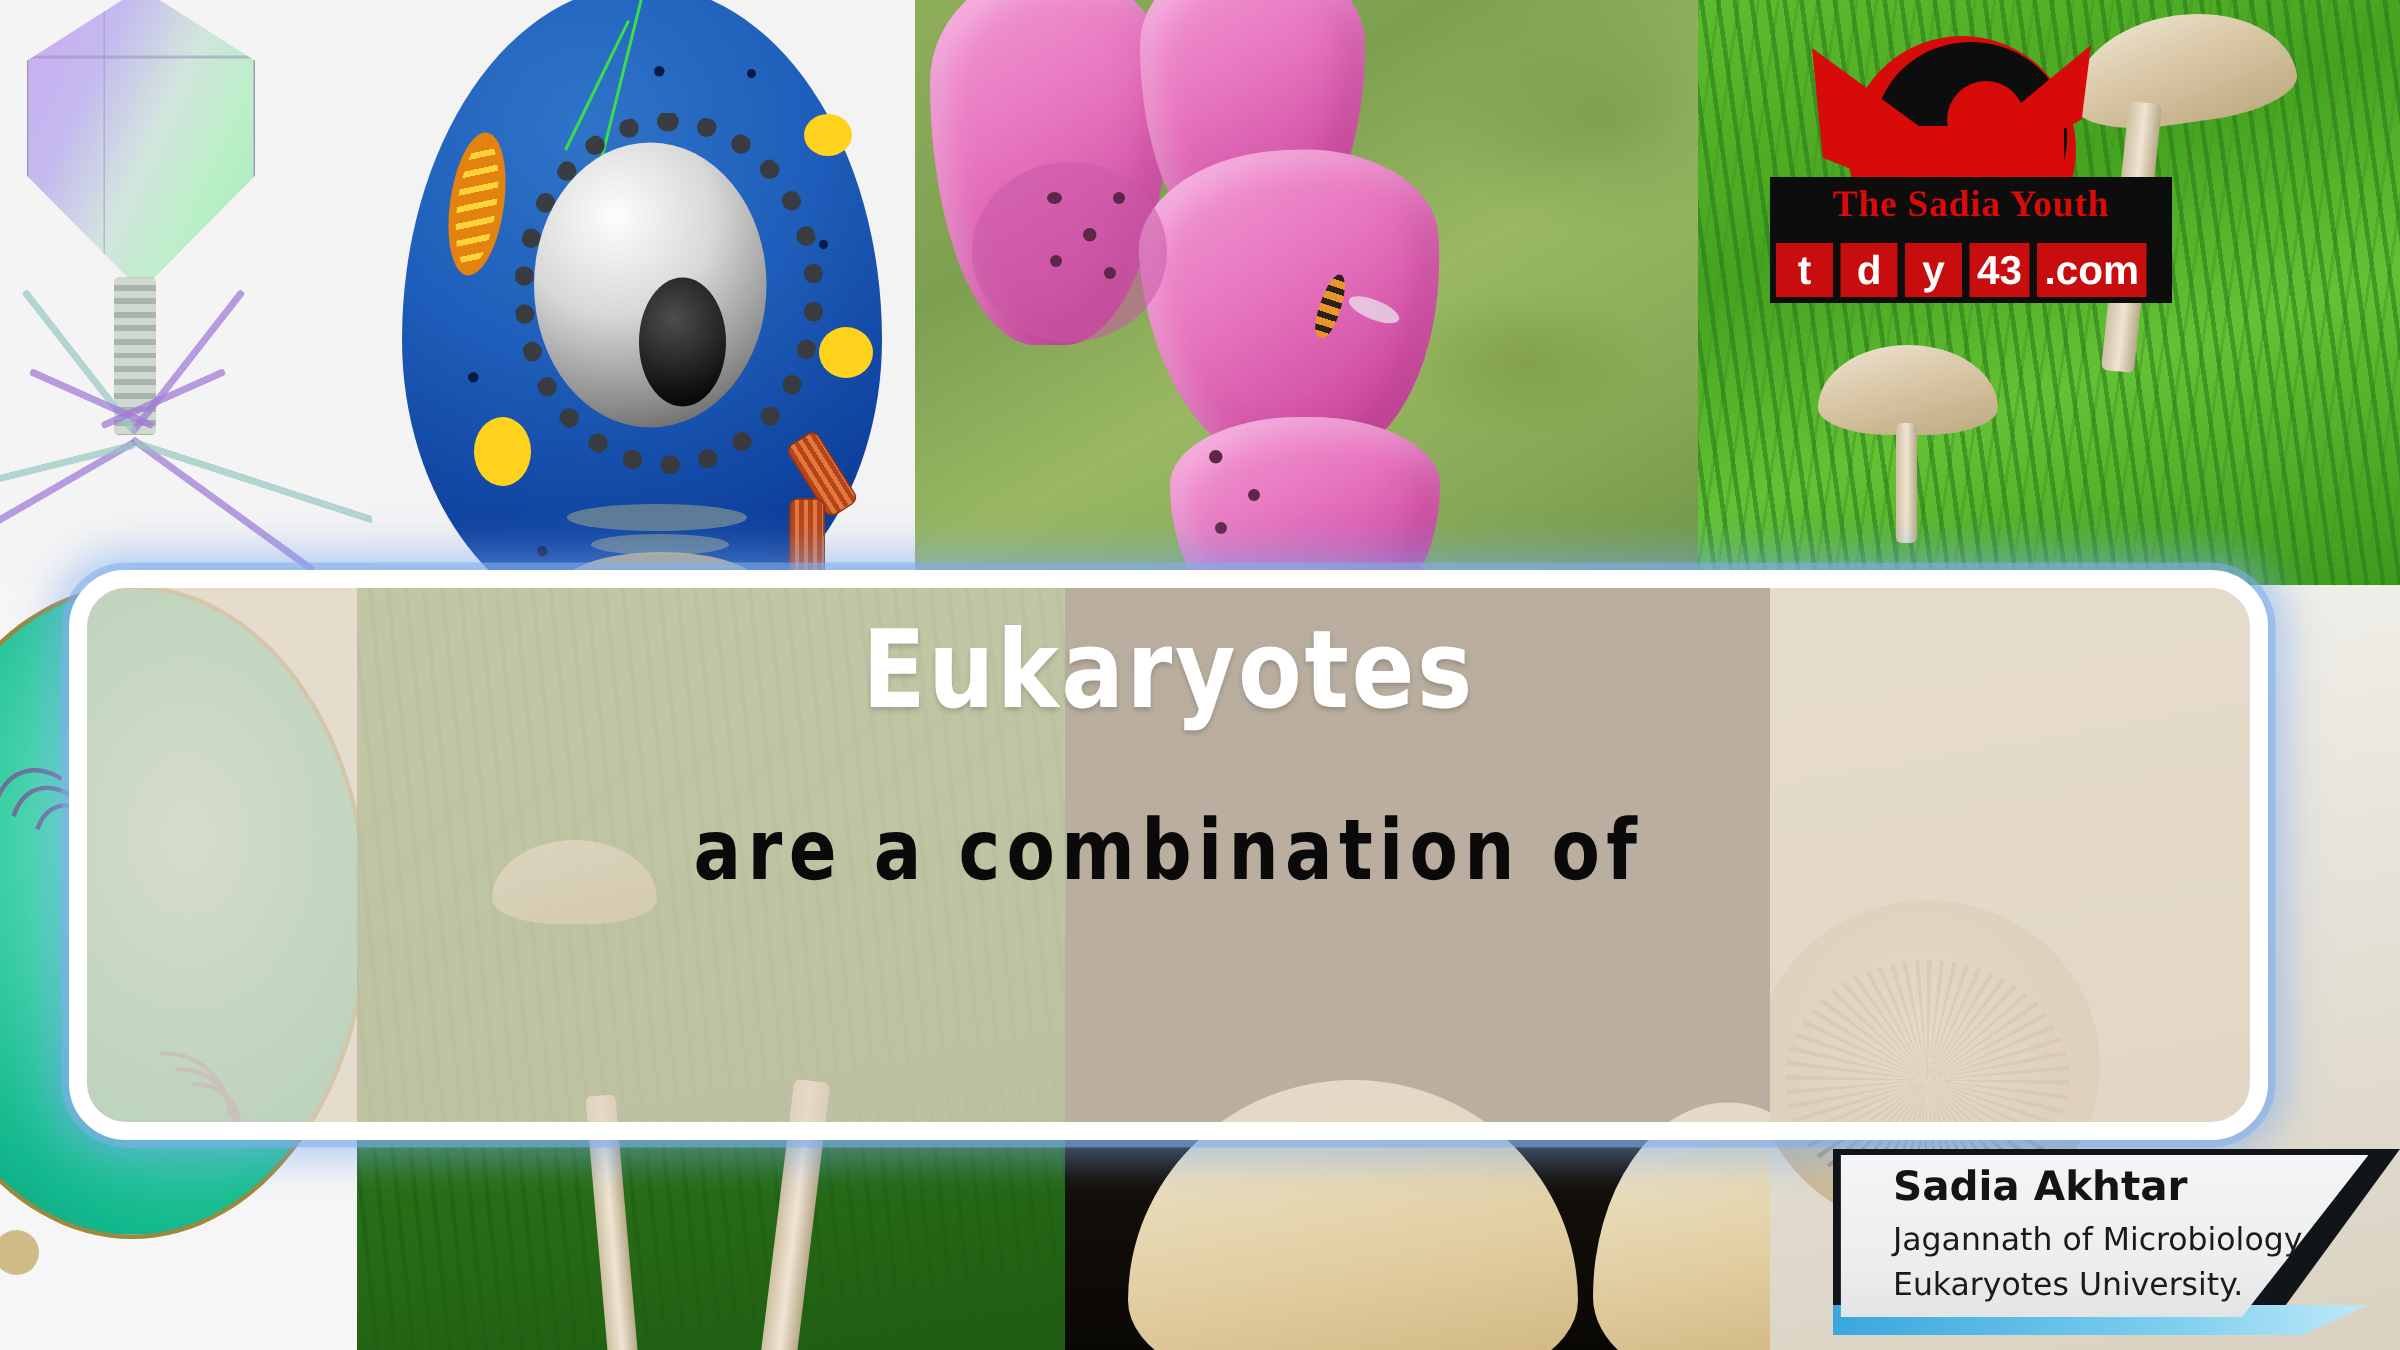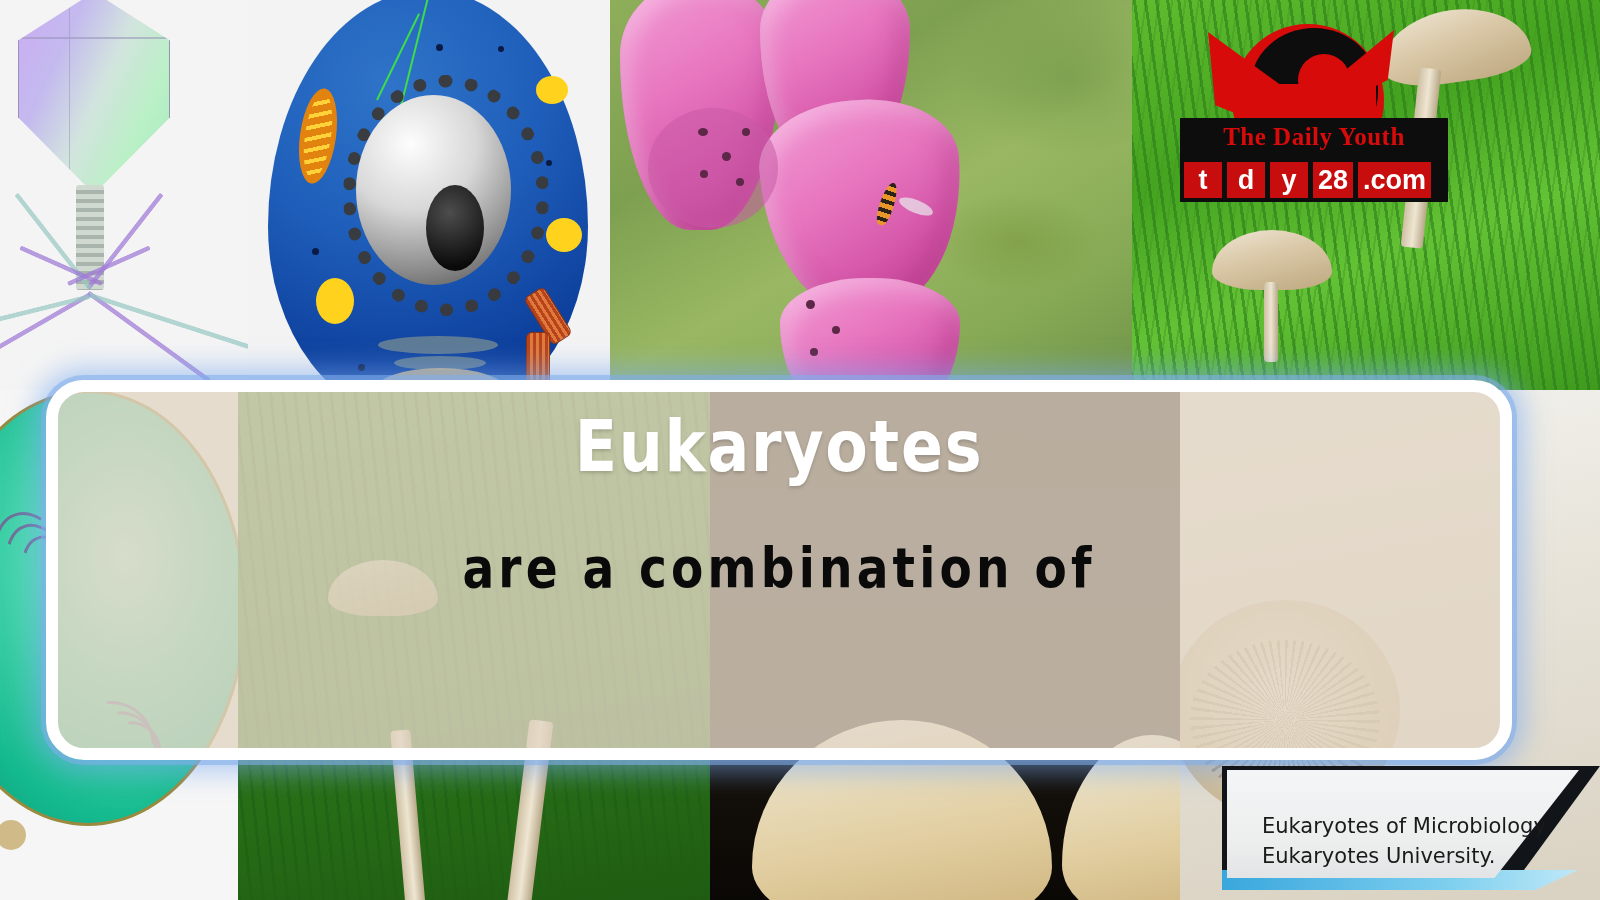--- a/index.html
+++ b/index.html
@@ -239,7 +239,7 @@
     <div class="logo-swoosh"></div>
     <div class="logo-swoosh2"></div>
     <div class="logo-bar">
-      <div class="logo-bar-txt">The Daily Youth</div>
+      <div class="logo-bar-txt">The Sadia Youth</div>
     </div>
     <div class="logo-bar2"></div>
     <div class="chiprow">

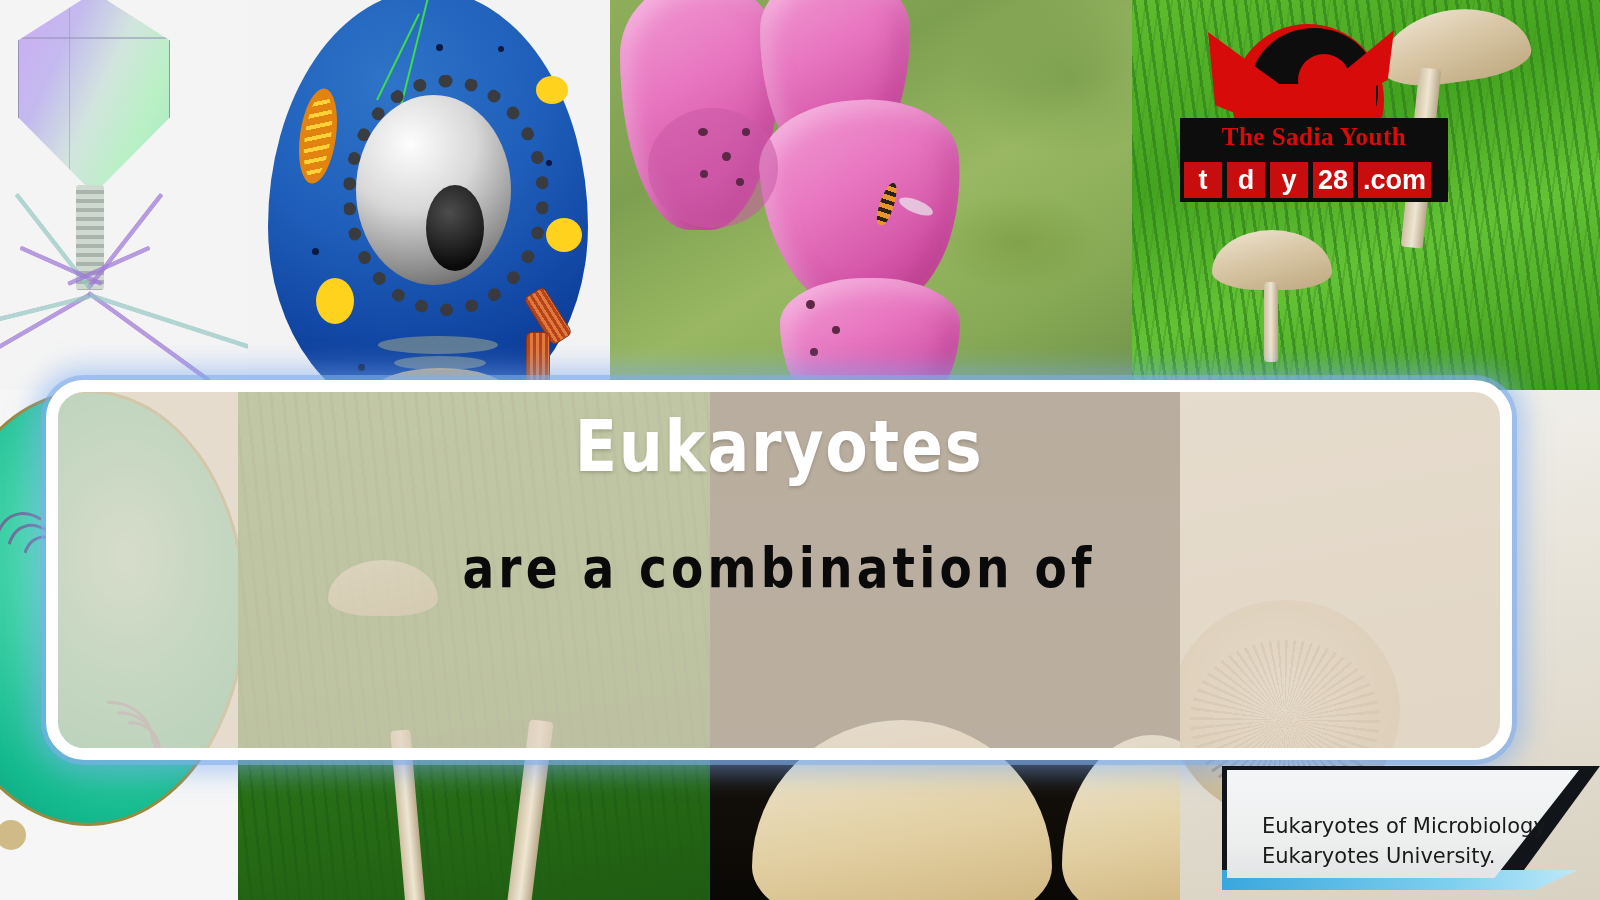--- a/index.html
+++ b/index.html
@@ -246,7 +246,7 @@
       <span class="chip">t</span>
       <span class="chip">d</span>
       <span class="chip">y</span>
-      <span class="chip wide">28</span>
+      <span class="chip wide">43</span>
       <span class="chip wide">.com</span>
     </div>
   </div>

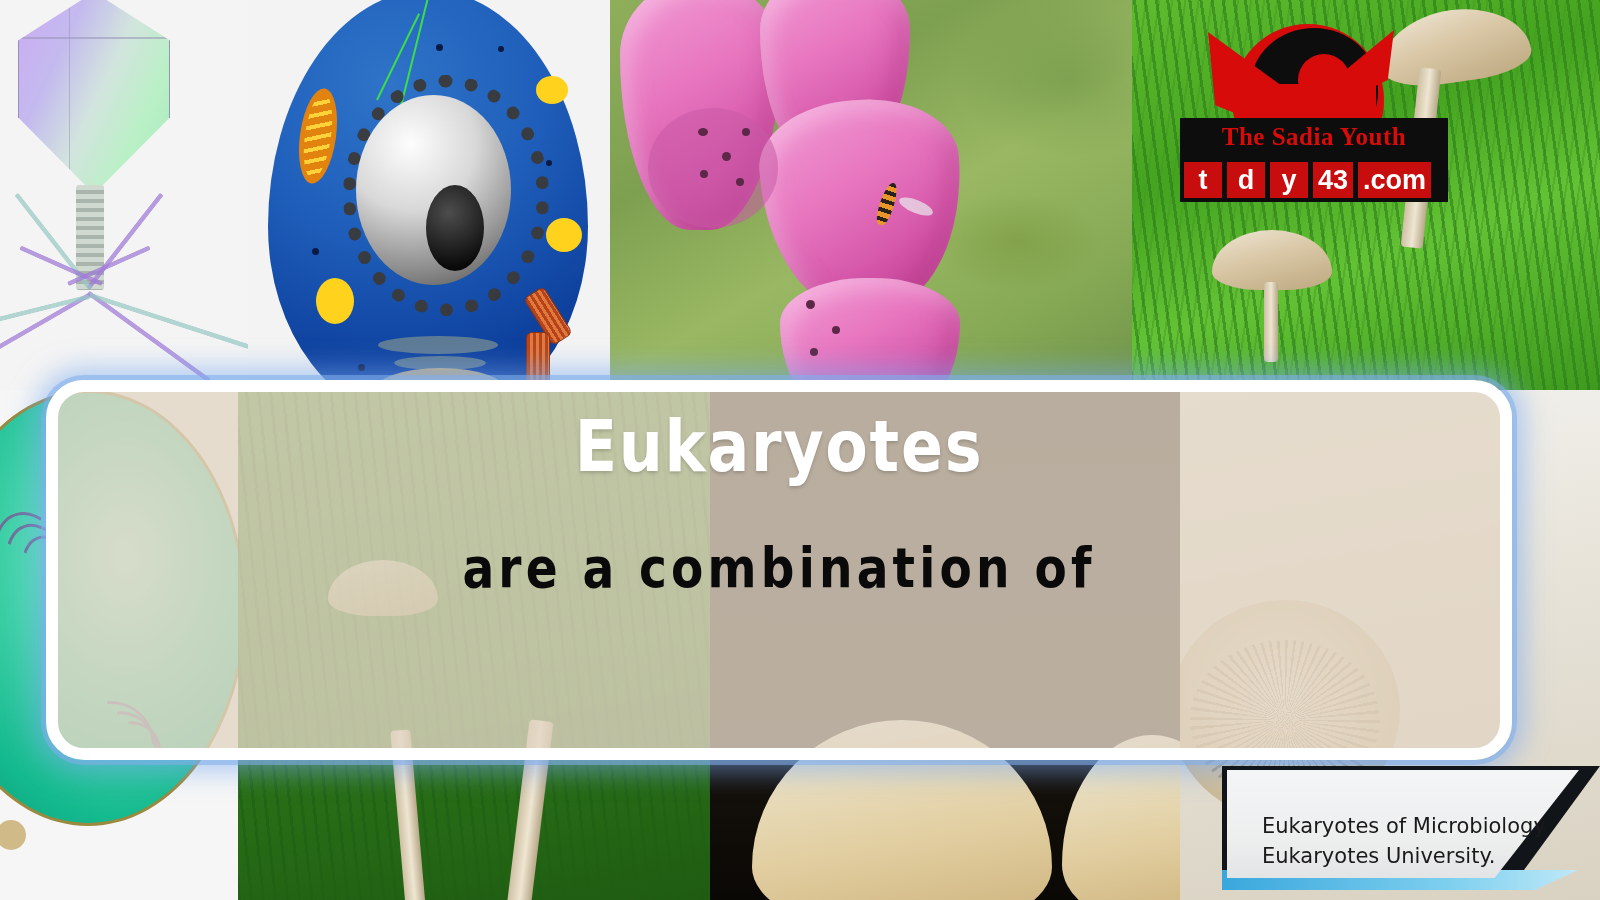--- a/index.html
+++ b/index.html
@@ -262,6 +262,7 @@
     <div class="attrib-shadow"></div>
     <div class="attrib-accent"></div>
     <div class="attrib-face"></div>
+    <div class="attrib-name">Sadia Akhtar</div>
     <div class="attrib-line attrib-l1">Eukaryotes of Microbiology</div>
     <div class="attrib-line attrib-l2">Eukaryotes University.</div>
   </div>

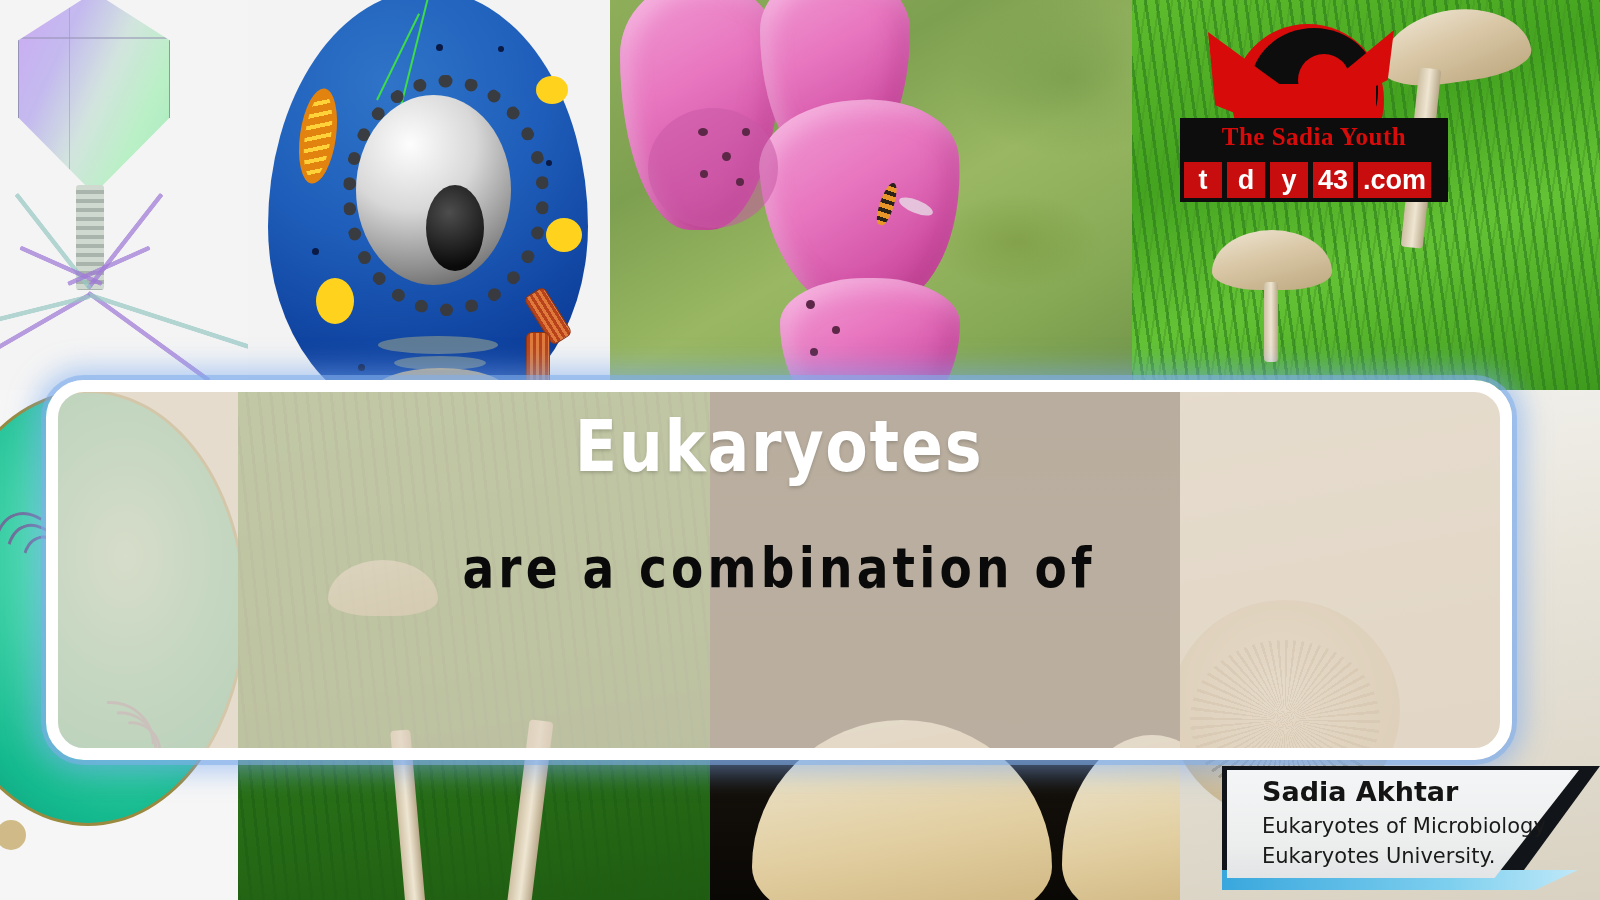--- a/index.html
+++ b/index.html
@@ -263,7 +263,7 @@
     <div class="attrib-accent"></div>
     <div class="attrib-face"></div>
     <div class="attrib-name">Sadia Akhtar</div>
-    <div class="attrib-line attrib-l1">Eukaryotes of Microbiology</div>
+    <div class="attrib-line attrib-l1">Jagannath of Microbiology</div>
     <div class="attrib-line attrib-l2">Eukaryotes University.</div>
   </div>
 

